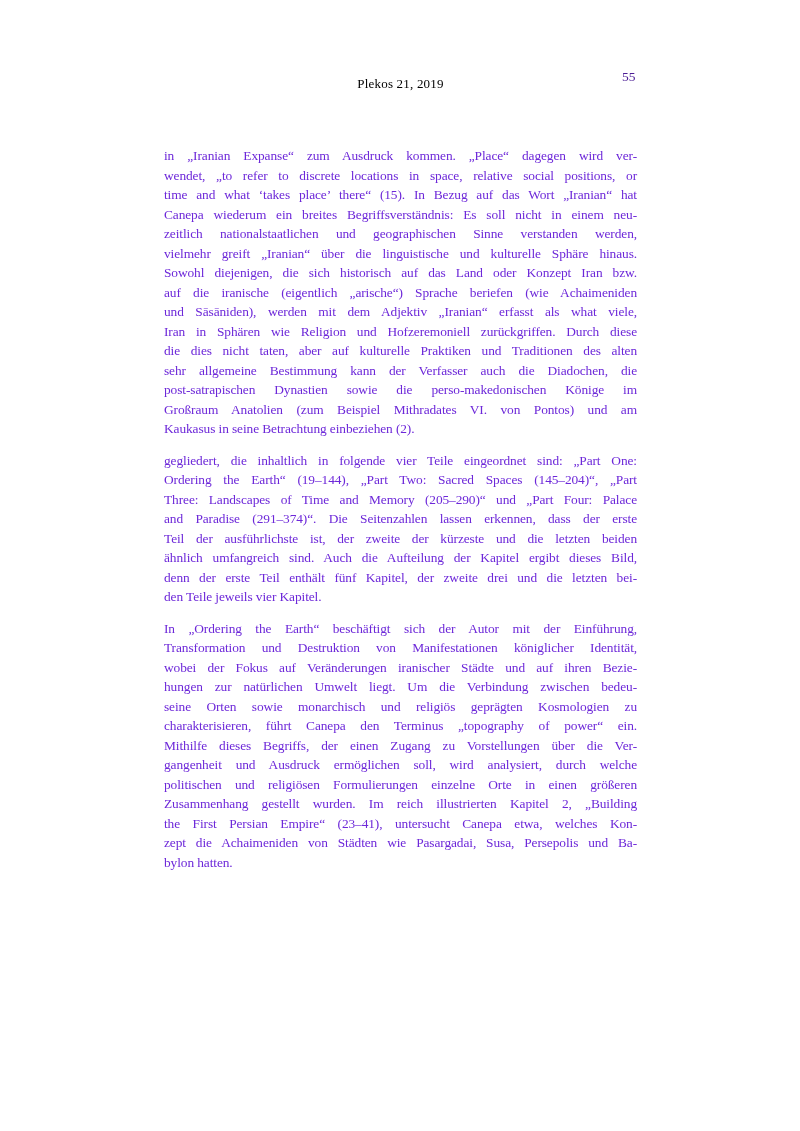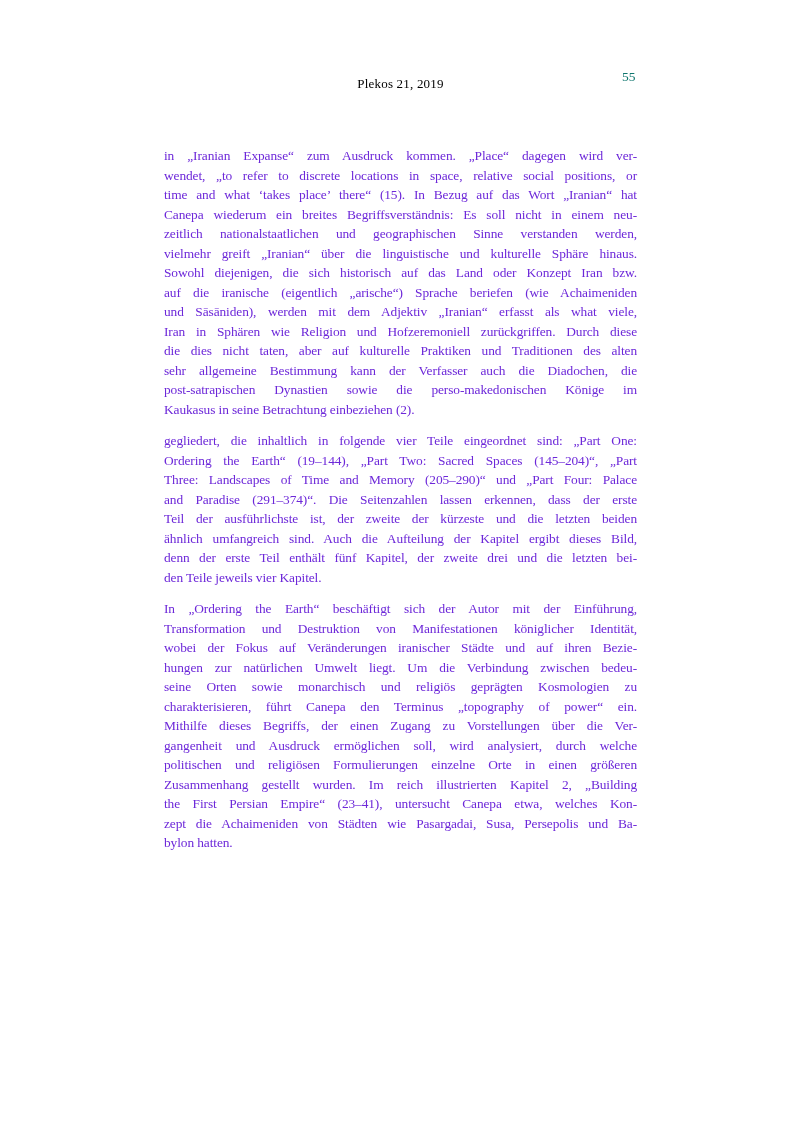--- a/index.html
+++ b/index.html
@@ -32,7 +32,7 @@
     top: 69px;
     left: 622px;
     font-size: 13.5px;
-    color: #0f766e;
+    color: #4c1d95;
   }
   .body-text {
     position: absolute;

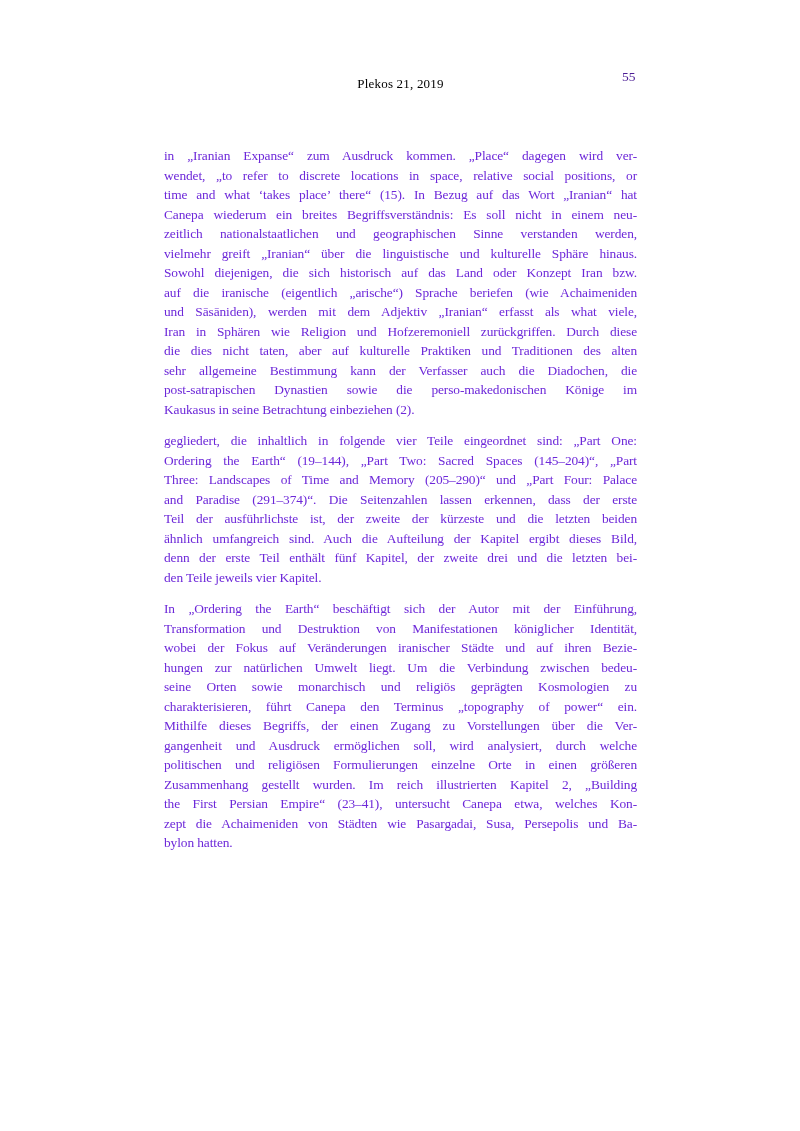--- a/index.html
+++ b/index.html
@@ -78,6 +78,7 @@
         <div class="line">die dies nicht taten, aber auf kulturelle Praktiken und Traditionen des alten</div>
         <div class="line">sehr allgemeine Bestimmung kann der Verfasser auch die Diadochen, die</div>
         <div class="line">post-satrapischen Dynastien sowie die perso-makedonischen Könige im</div>
+        <div class="line">Großraum Anatolien (zum Beispiel Mithradates VI. von Pontos) und am</div>
         <div class="line last">Kaukasus in seine Betrachtung einbeziehen (2).</div>
       </div>
       <div class="paragraph">

